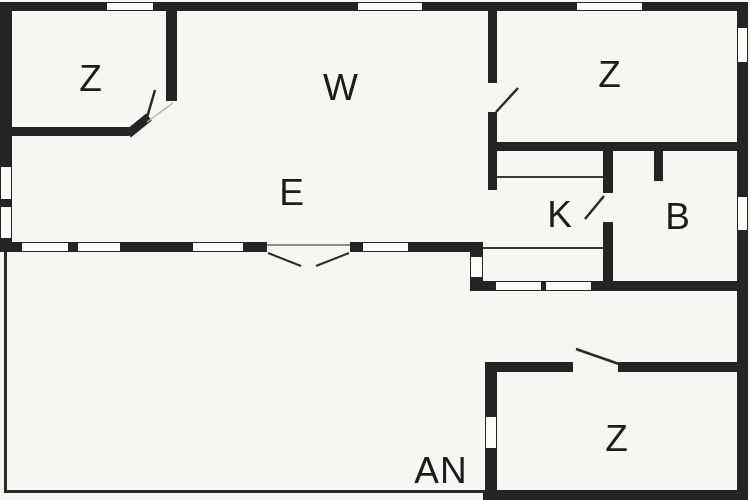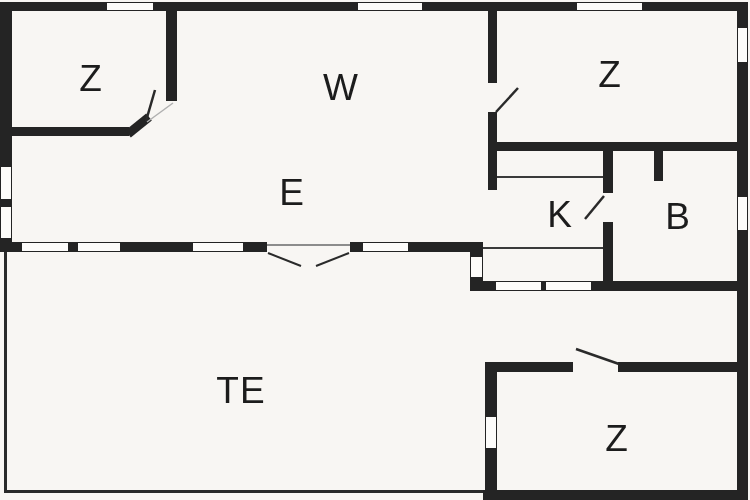--- a/index.html
+++ b/index.html
@@ -99,7 +99,6 @@
   <div class="lbl" style="left:292px;top:192px;">E</div>
   <div class="lbl" style="left:560px;top:214px;">K</div>
   <div class="lbl" style="left:678px;top:216px;">B</div>
-  <div class="lbl" style="left:241px;top:390px;">TE</div>
   <div class="lbl" style="left:617px;top:438px;">Z</div>
 
 </div>

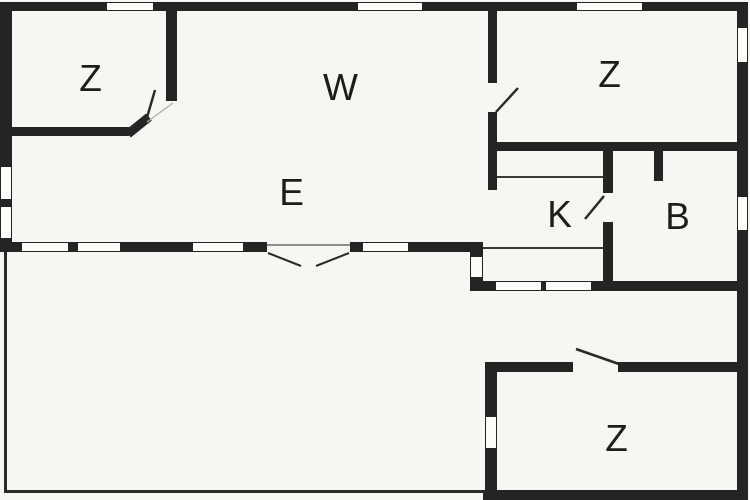--- a/index.html
+++ b/index.html
@@ -99,6 +99,7 @@
   <div class="lbl" style="left:292px;top:192px;">E</div>
   <div class="lbl" style="left:560px;top:214px;">K</div>
   <div class="lbl" style="left:678px;top:216px;">B</div>
+  <div class="lbl" style="left:441px;top:470px;">AN</div>
   <div class="lbl" style="left:617px;top:438px;">Z</div>
 
 </div>

